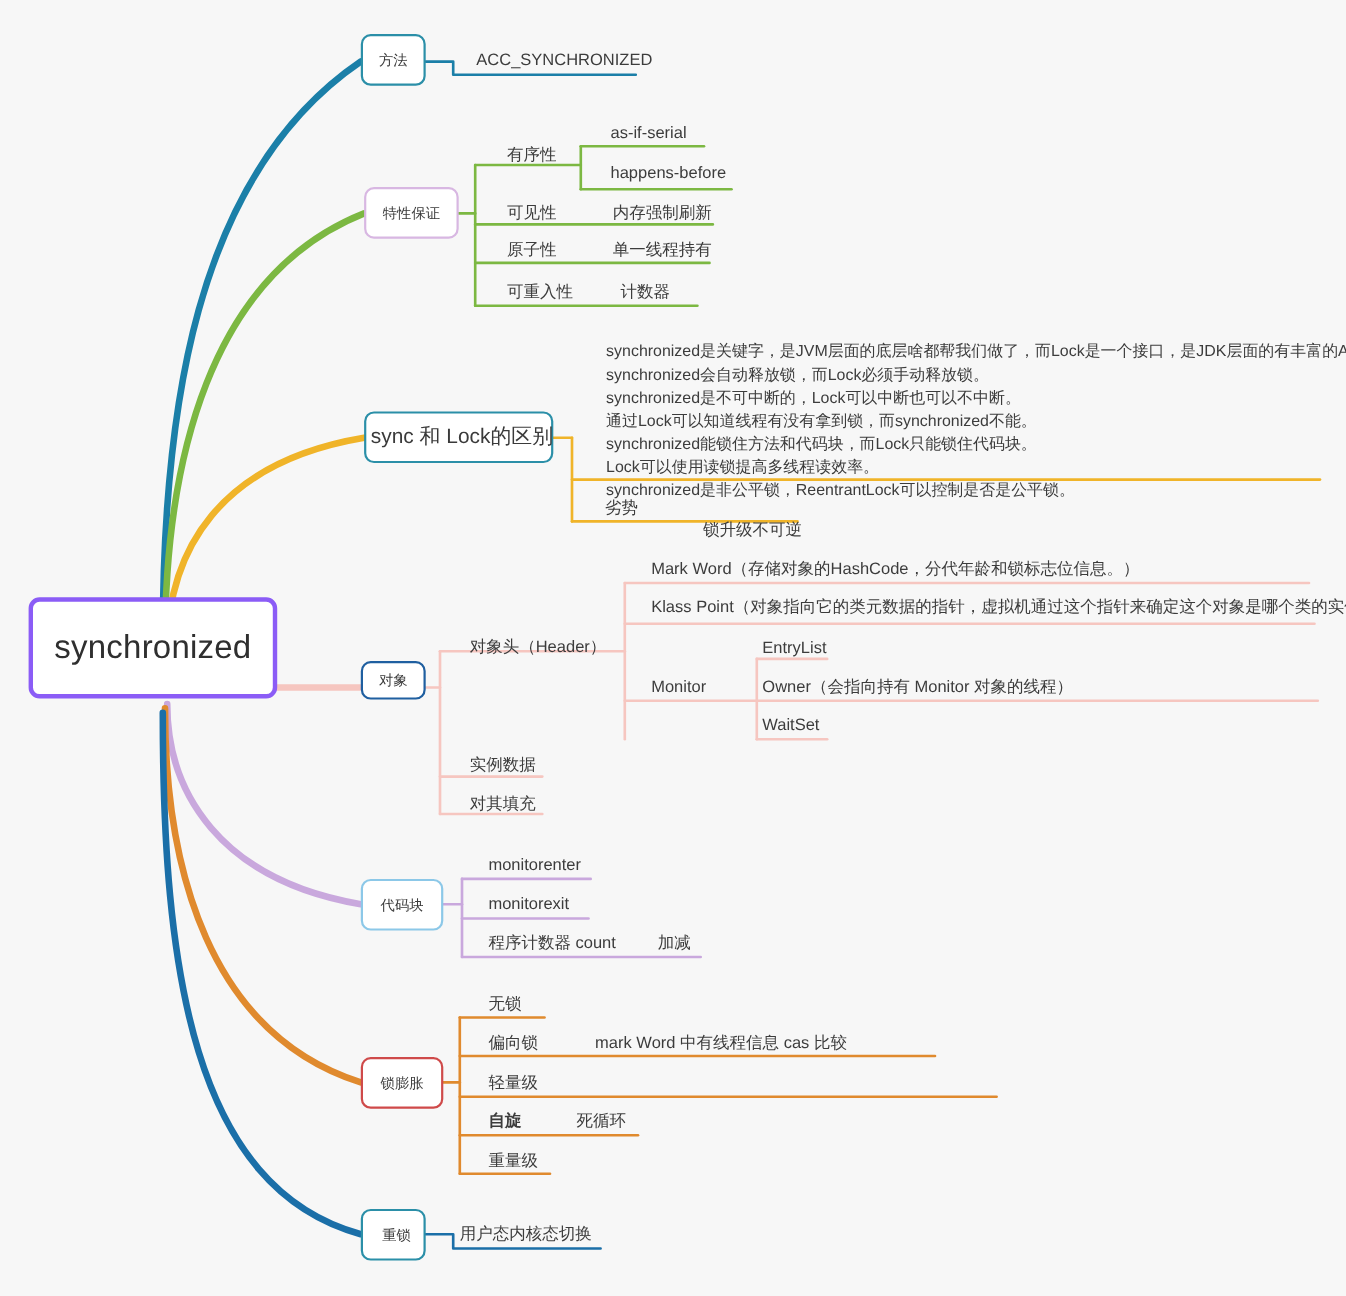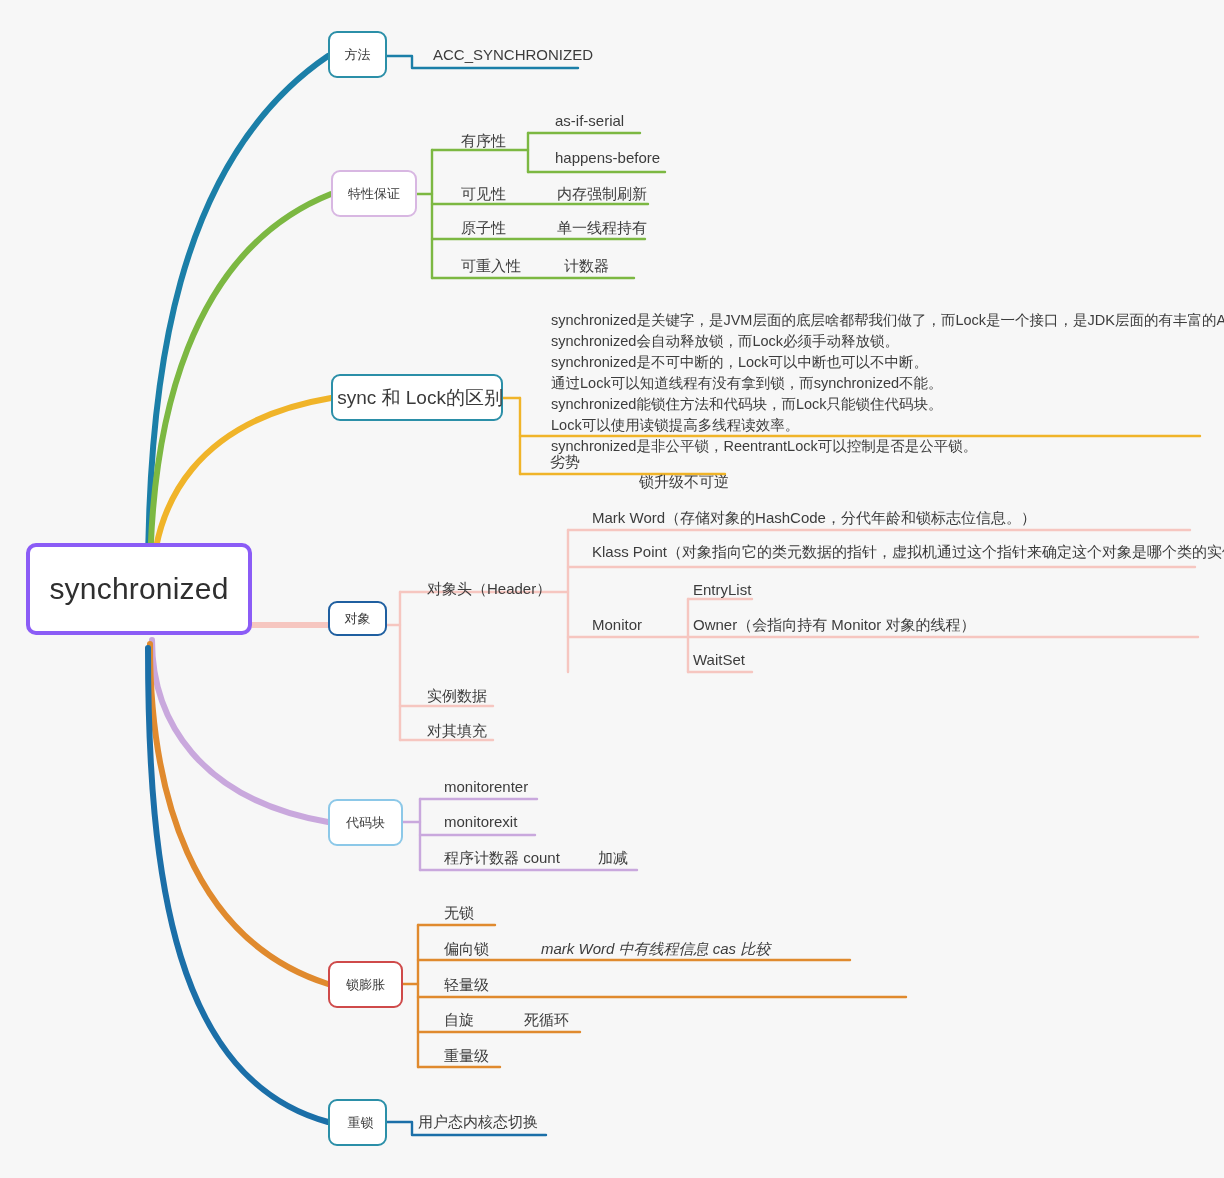--- a/index.html
+++ b/index.html
@@ -218,7 +218,7 @@
   <div class="leaf cn" style="left:444px; top:905px;">无锁</div>
 
   <div class="leaf cn" style="left:444px; top:941px;">偏向锁</div>
-  <div class="leaf en" style="left:541px; top:941px;font-style:italic;">mark Word 中有线程信息 cas 比较</div>
+  <div class="leaf en" style="left:541px; top:941px;">mark Word 中有线程信息 cas 比较</div>
 
   <div class="leaf cn" style="left:444px; top:977px;">轻量级</div>
 

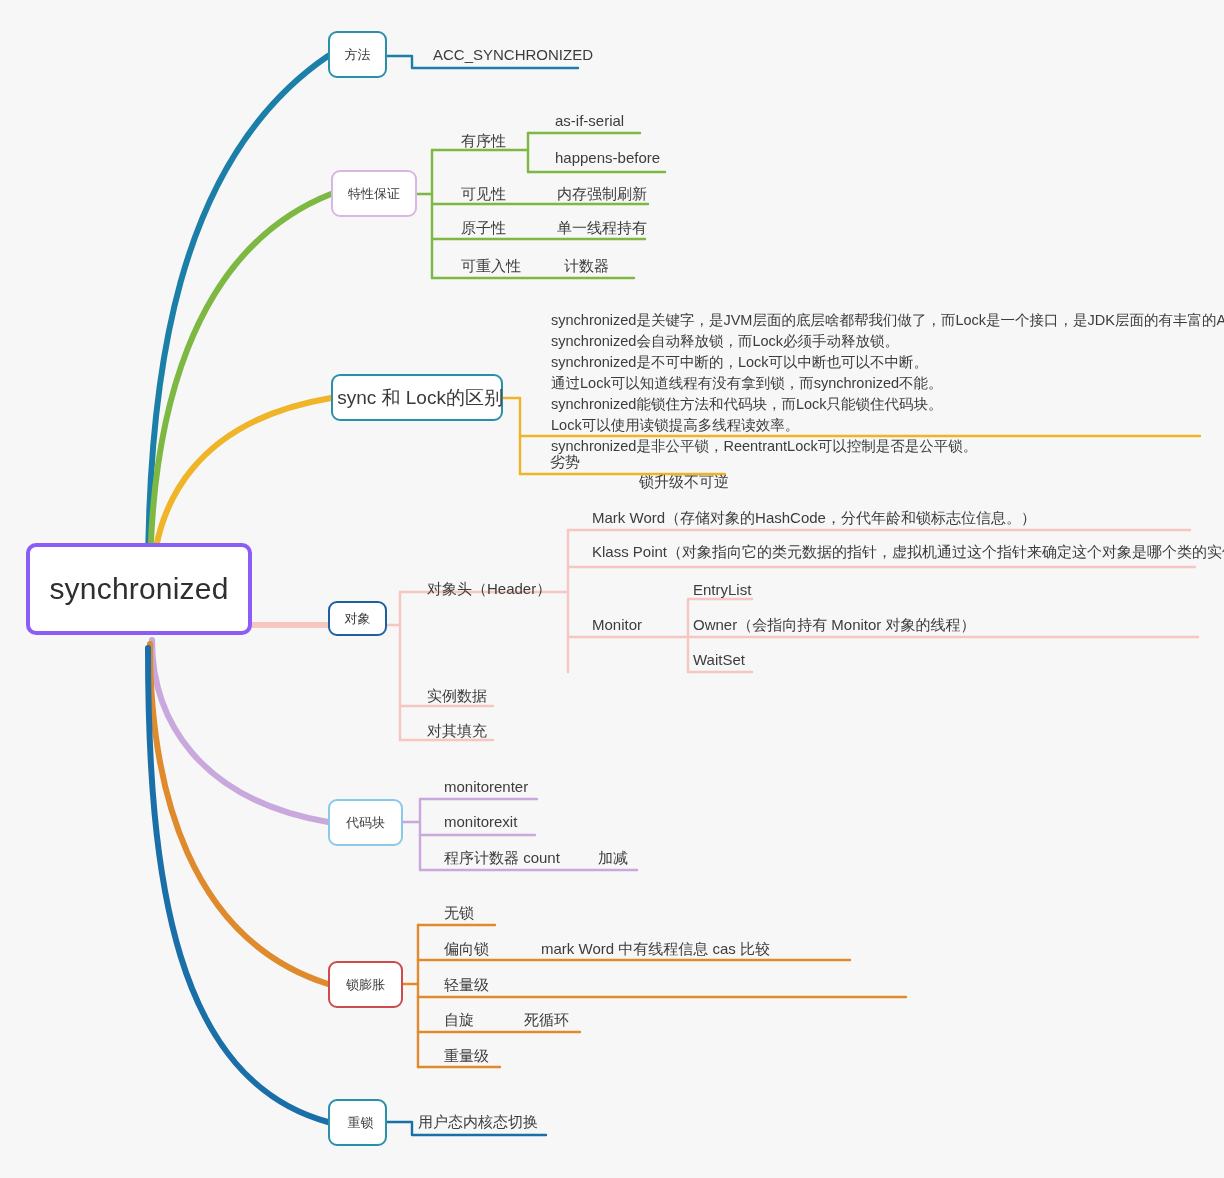--- a/index.html
+++ b/index.html
@@ -222,7 +222,7 @@
 
   <div class="leaf cn" style="left:444px; top:977px;">轻量级</div>
 
-  <div class="leaf cn" style="left:444px; top:1012px;">自旋</div>
+  <div class="leaf cn" style="left:444px; top:1012px;font-weight:bold;">自旋</div>
   <div class="leaf cn" style="left:524px; top:1012px;">死循环</div>
 
   <div class="leaf cn" style="left:444px; top:1048px;">重量级</div>

